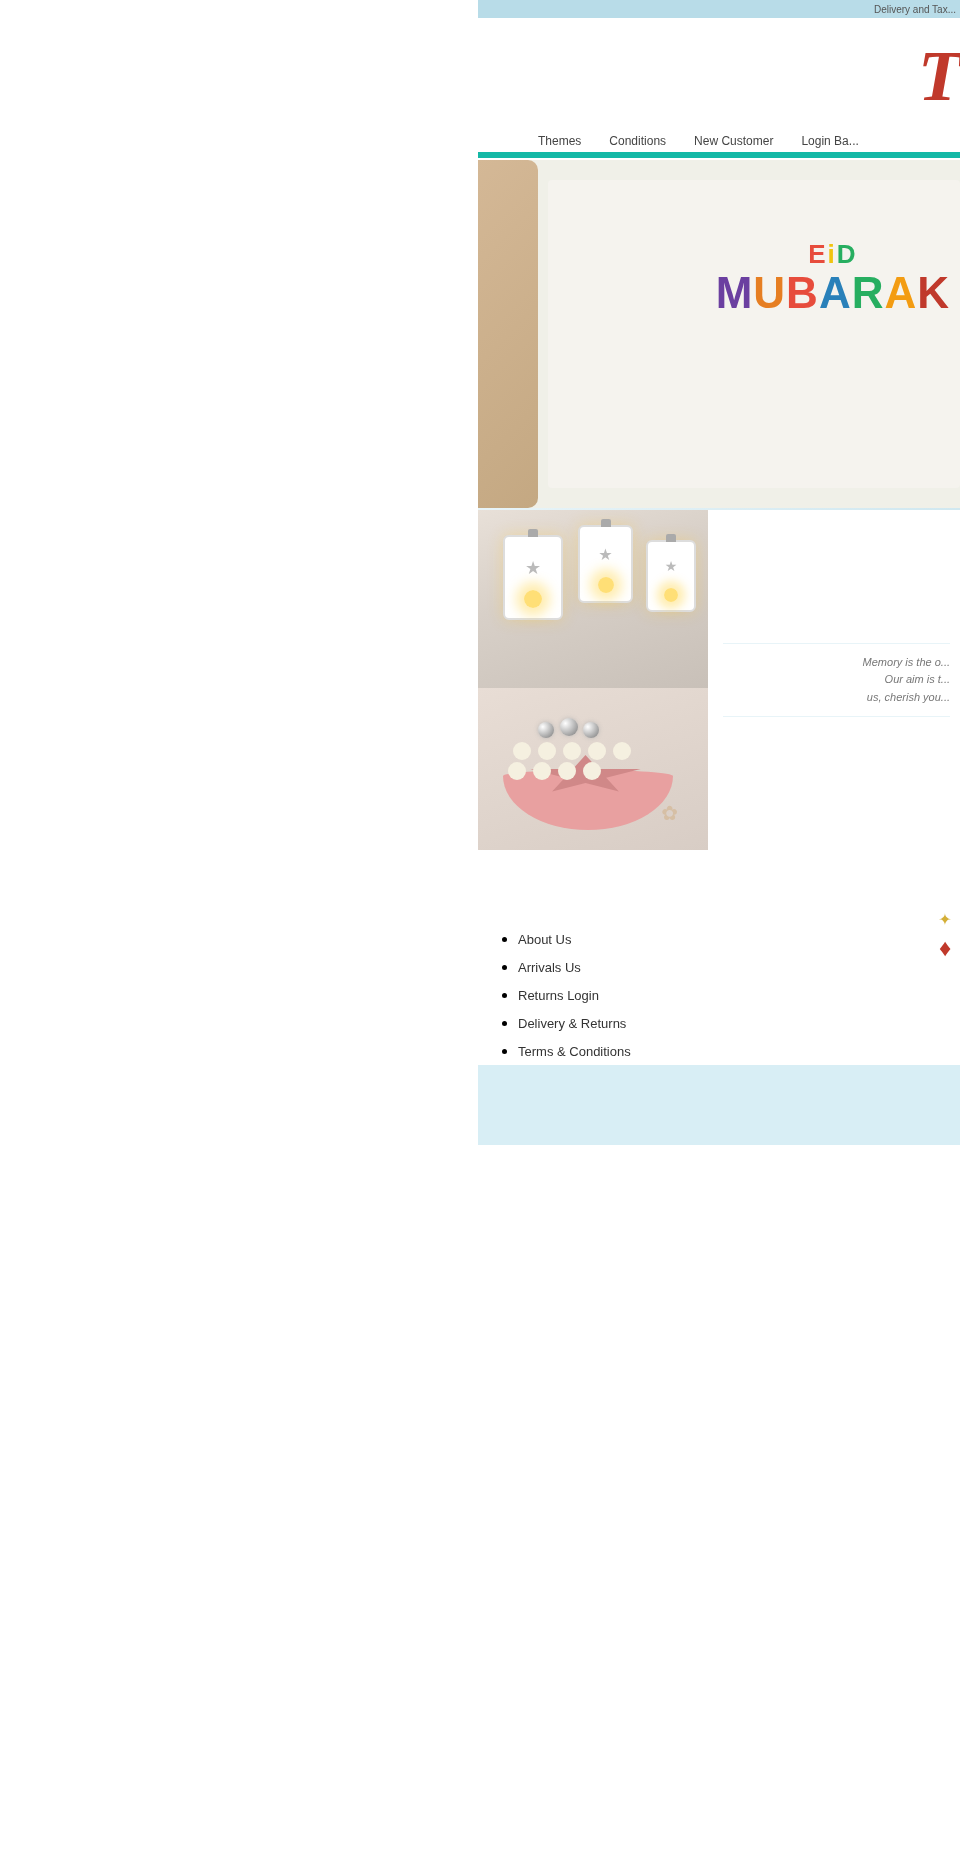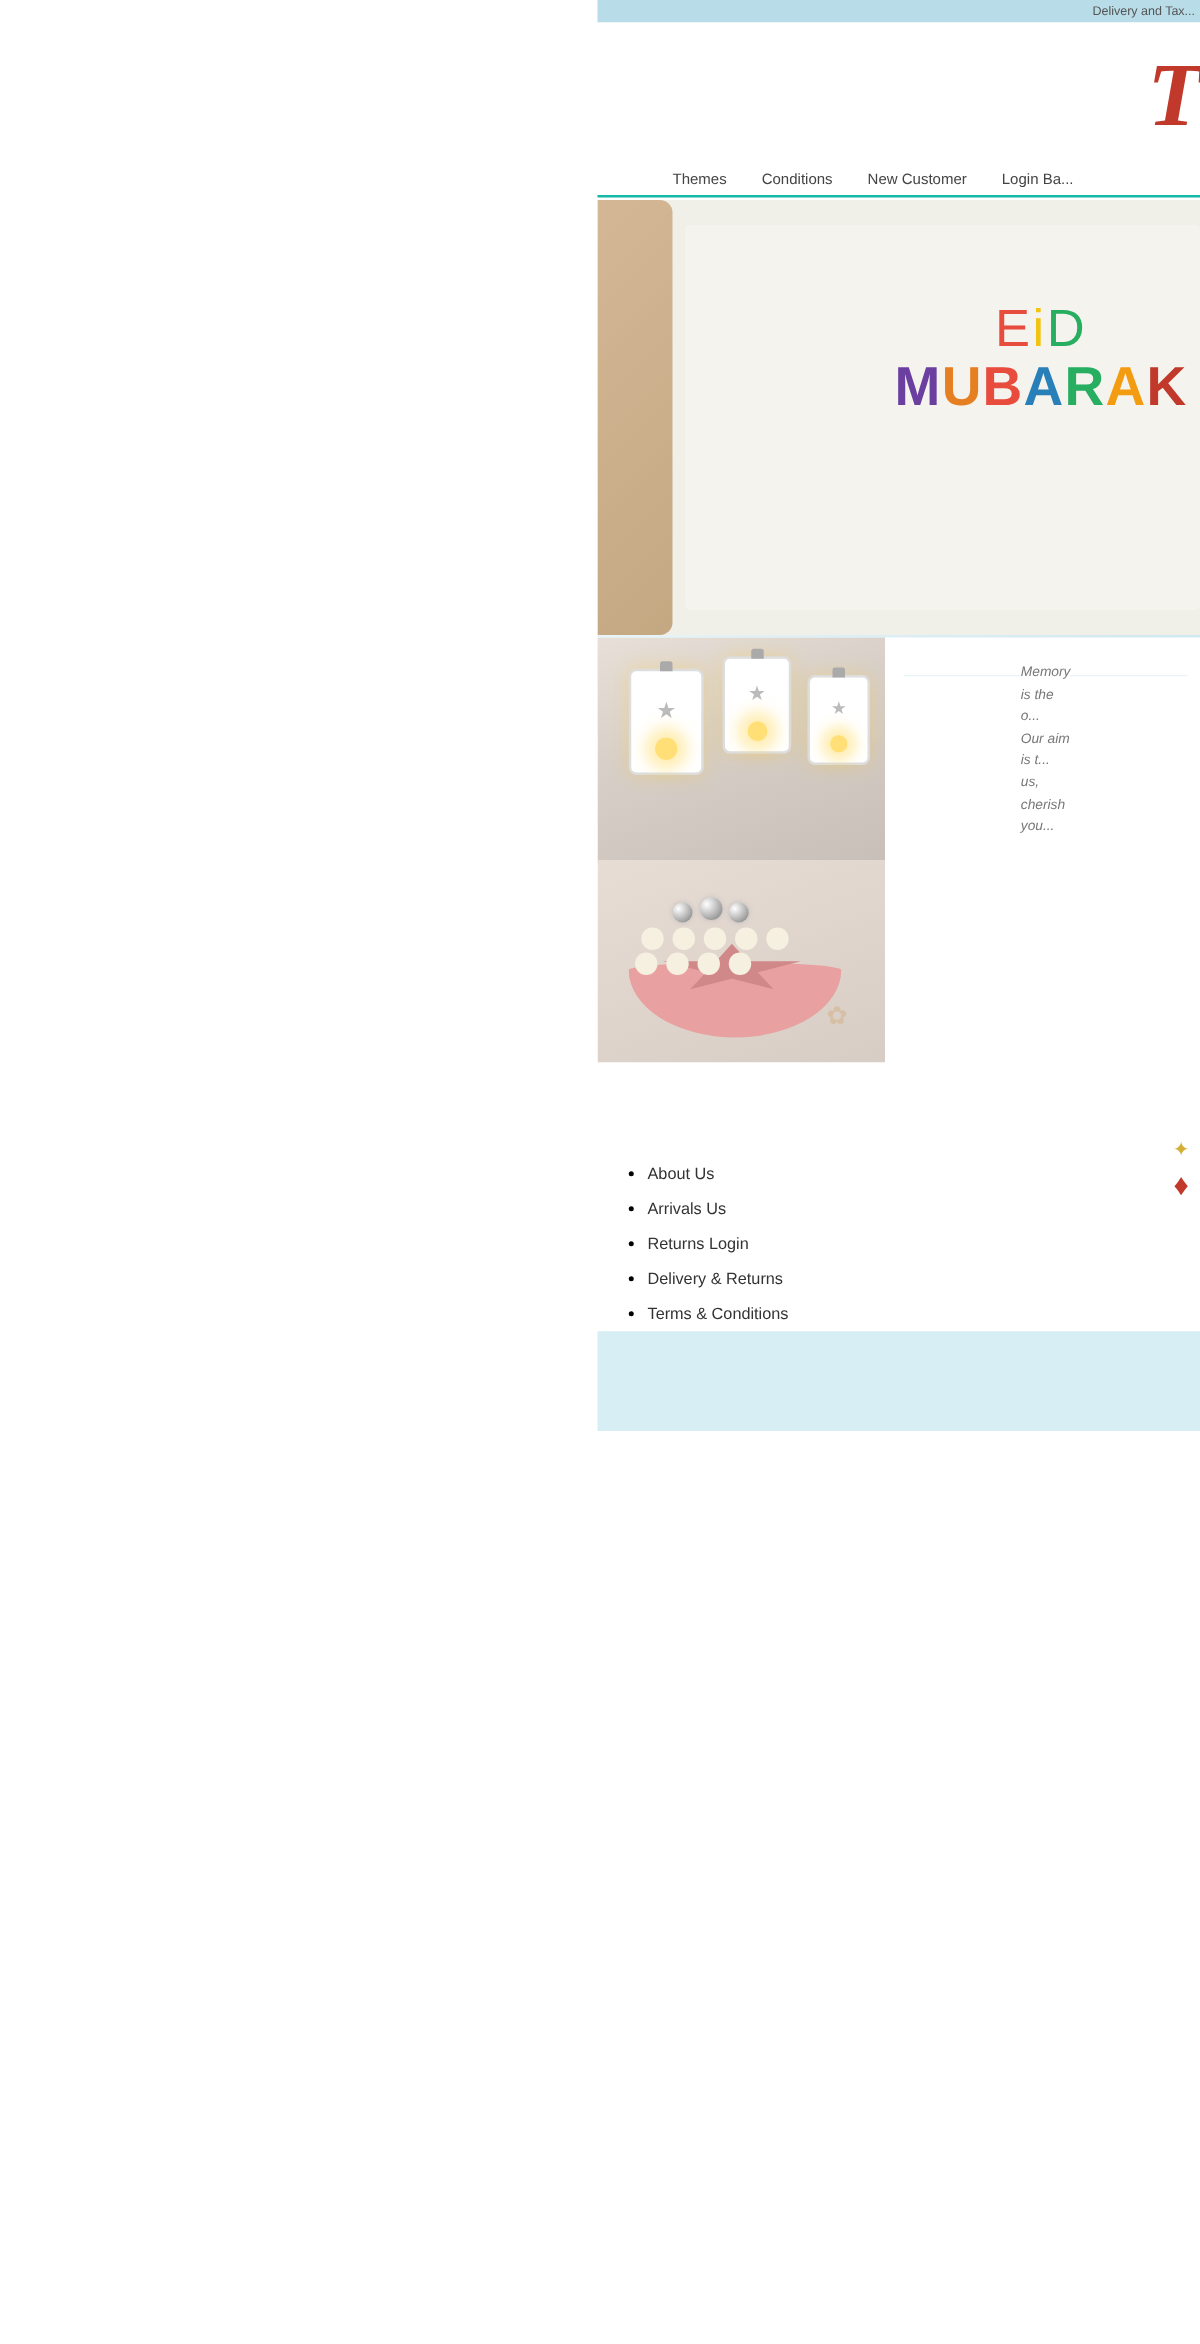--- a/index.html
+++ b/index.html
@@ -70,7 +70,7 @@
       align-items: center;
       padding-left: 60px;
       gap: 28px;
-      border-bottom: 2px solid #14b8a6;
+      border-bottom: 6px solid #14b8a6;
     }
     .nav-item {
       font-size: 12px;

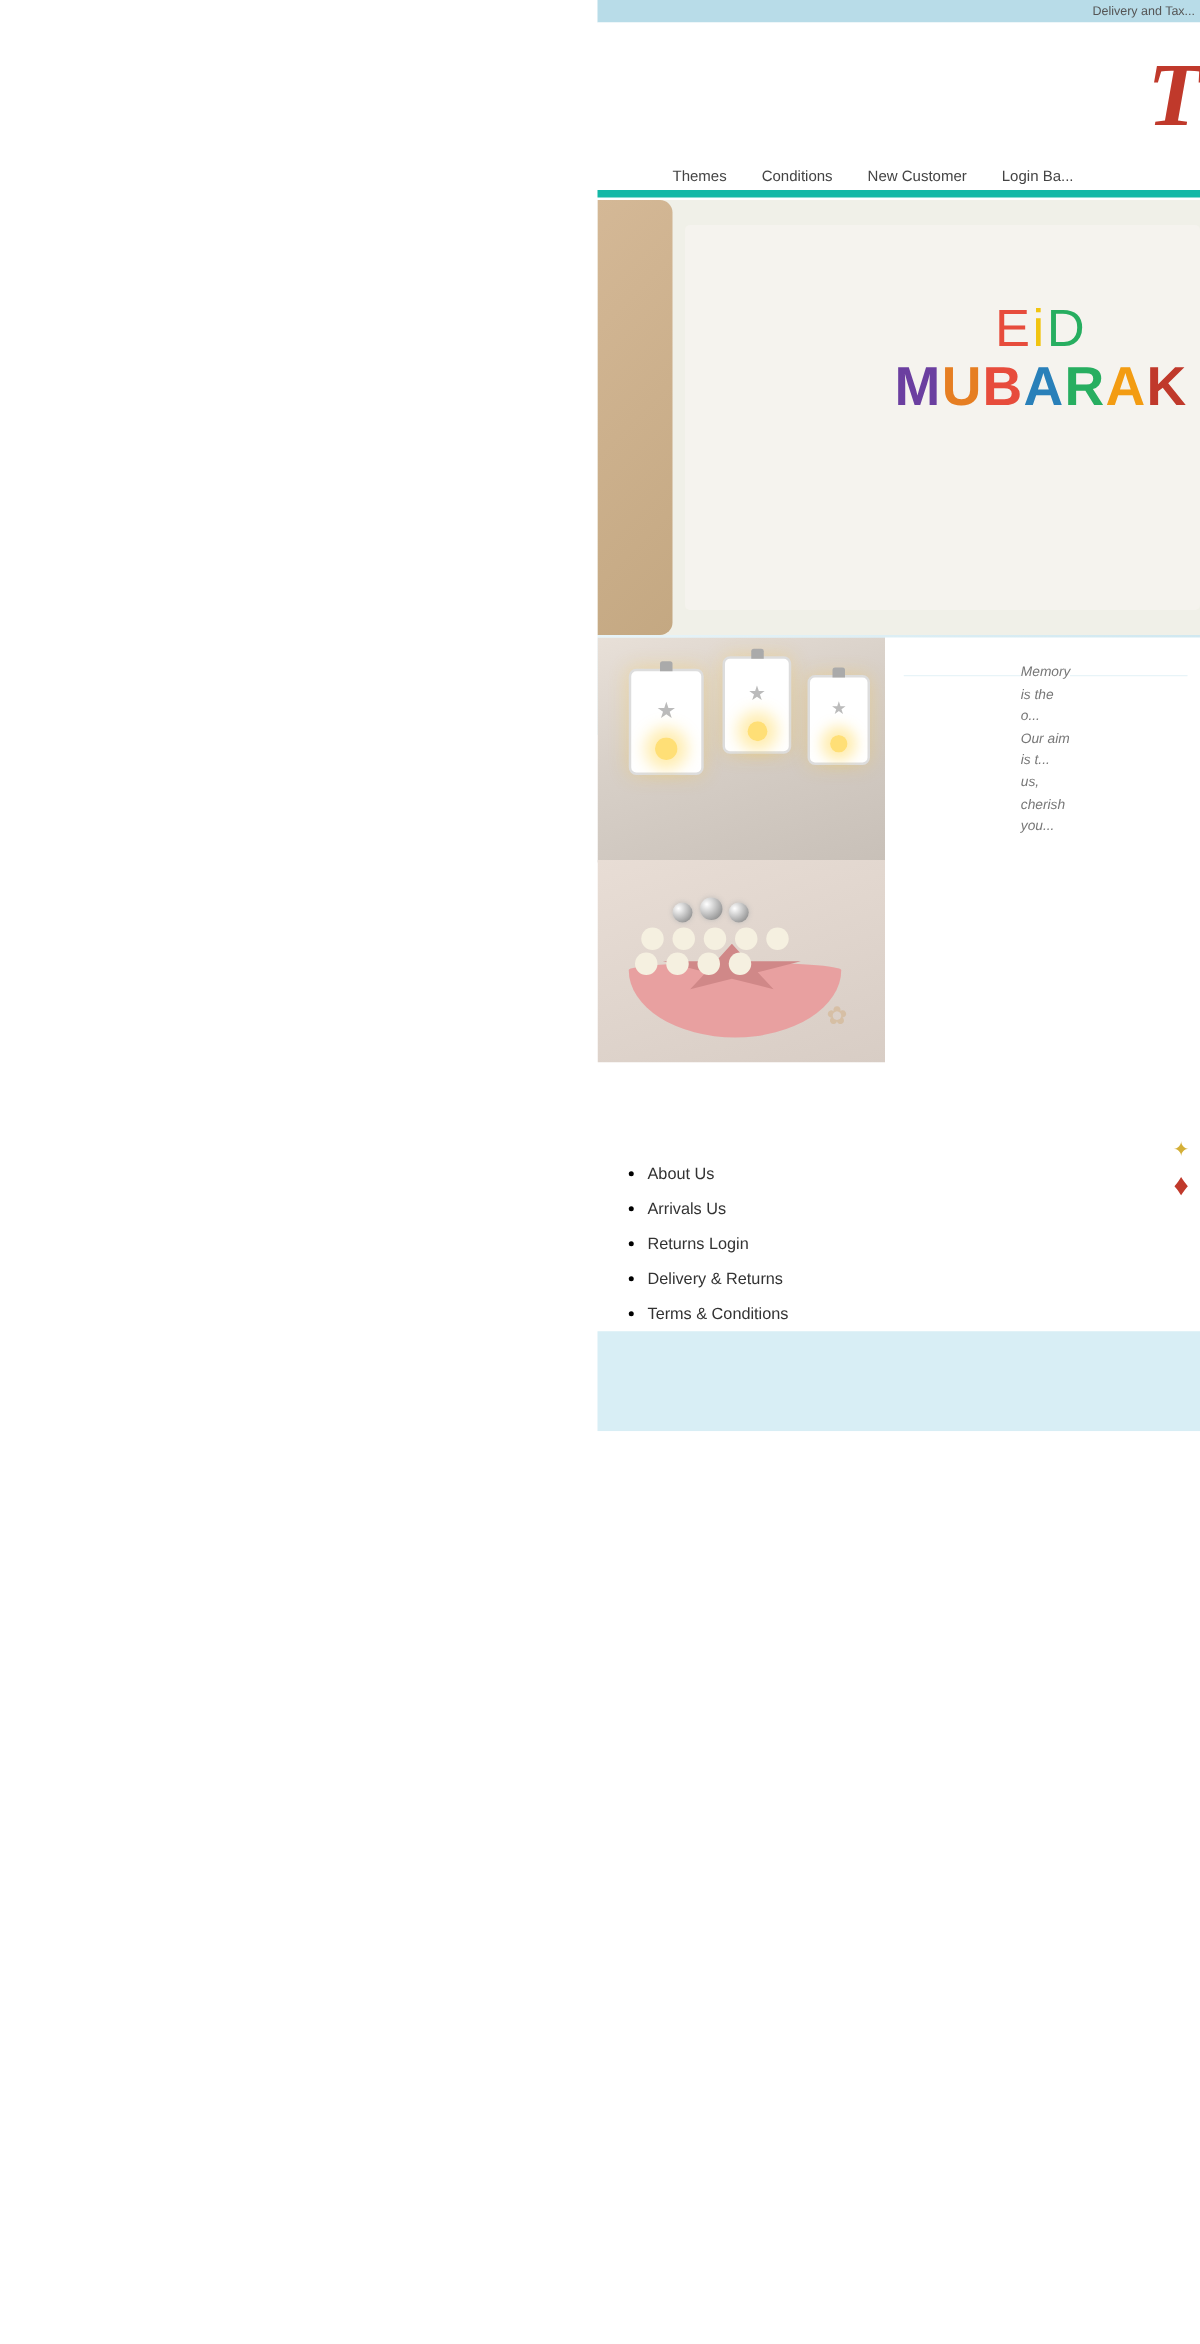--- a/index.html
+++ b/index.html
@@ -99,8 +99,8 @@
       line-height: 1.1;
     }
     .eid-line1 {
-      font-size: 42px;
-      font-weight: normal;
+      font-size: 26px;
+      font-weight: bold;
       letter-spacing: 2px;
     }
     .eid-line2 {

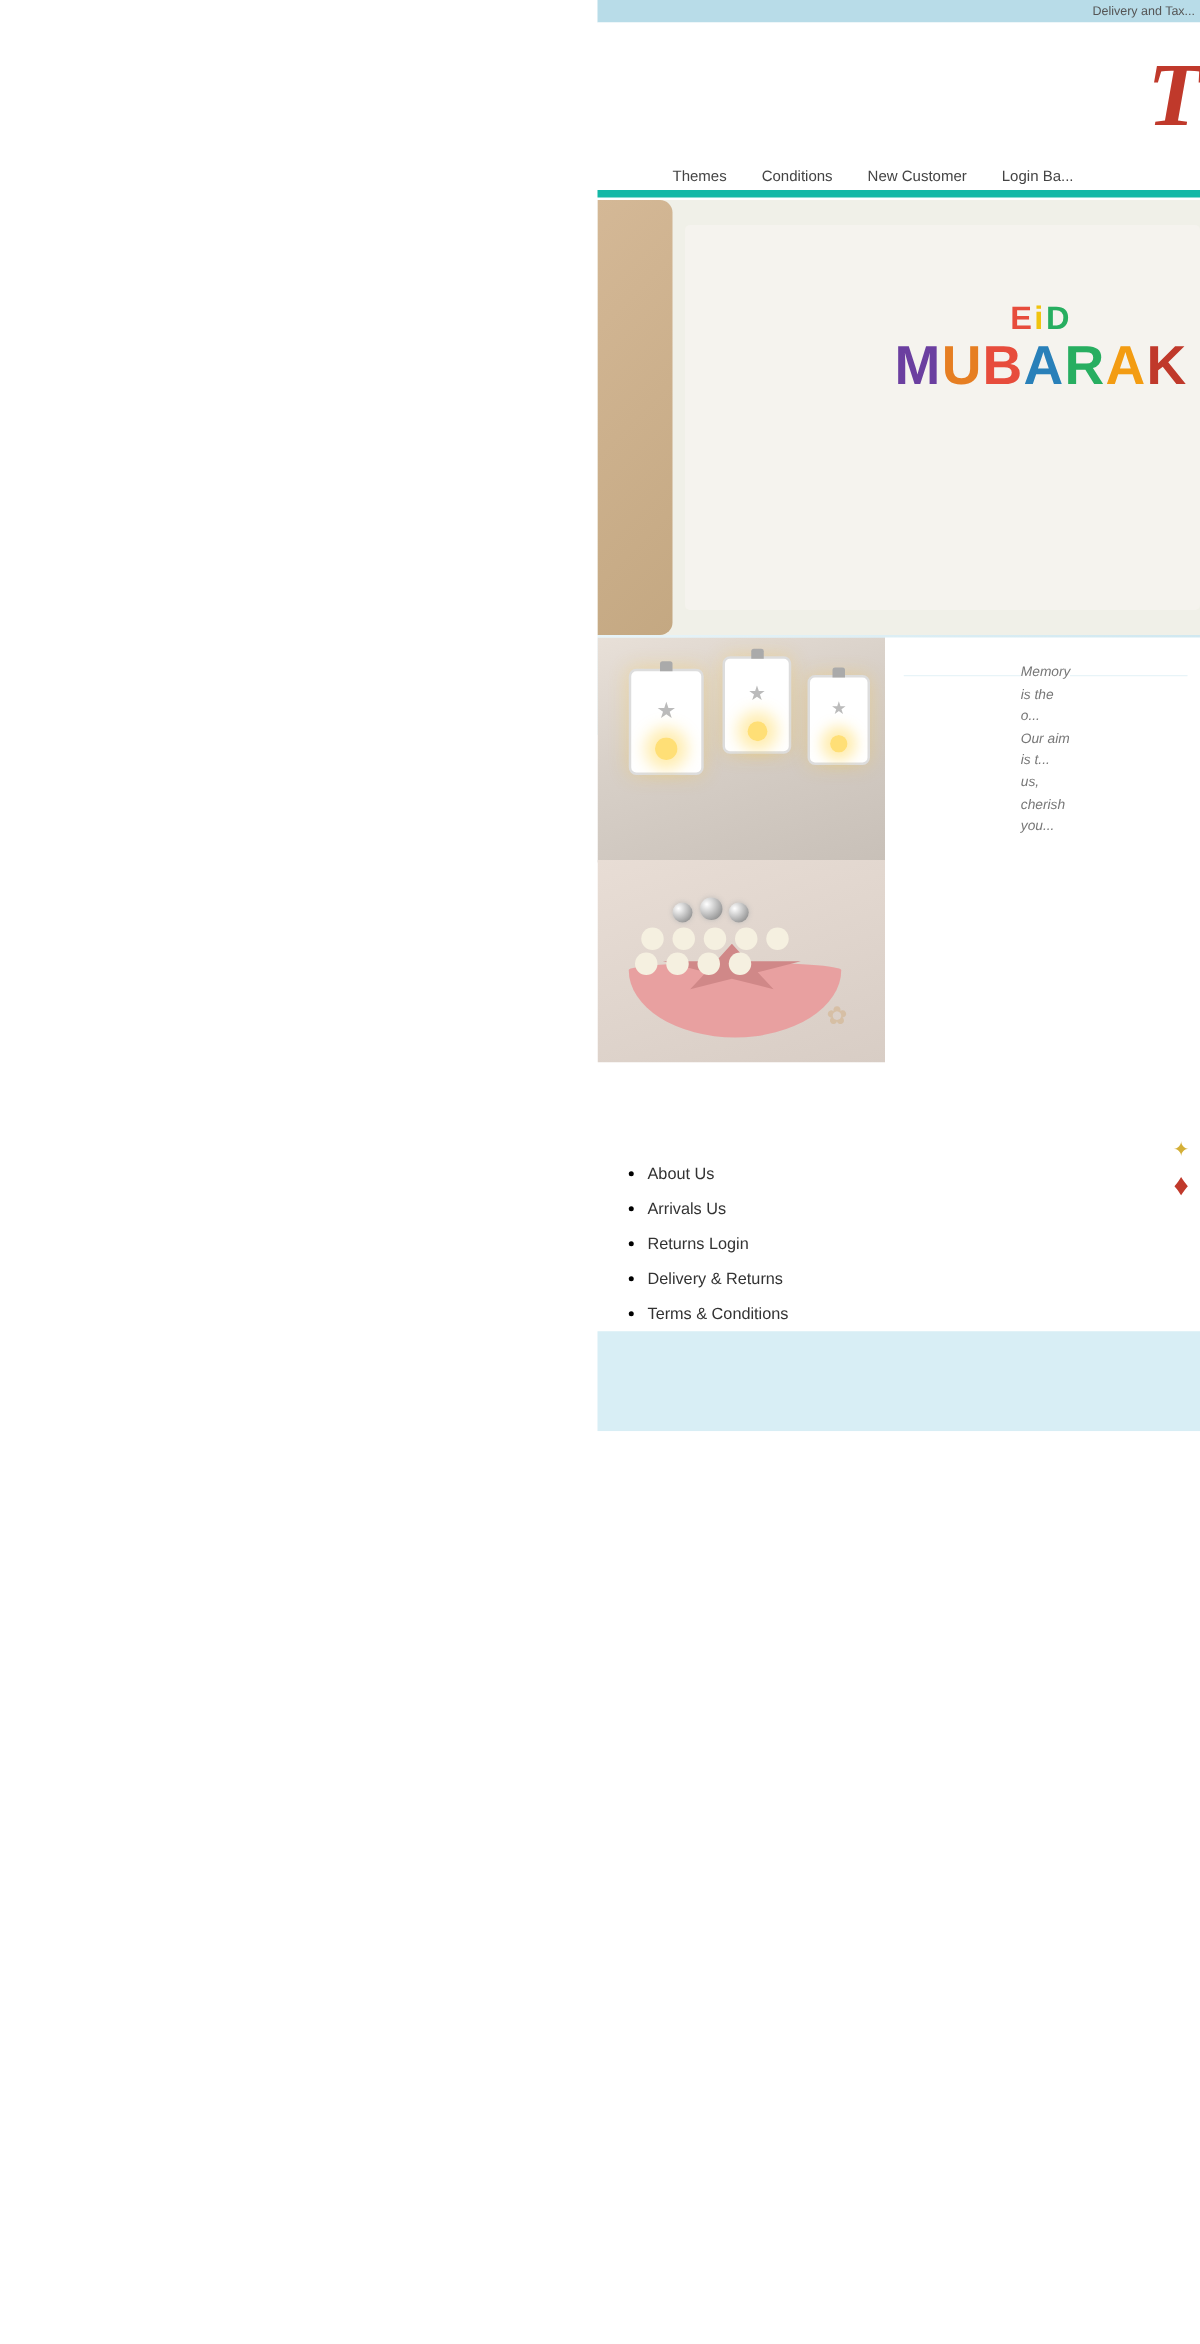--- a/index.html
+++ b/index.html
@@ -187,7 +187,9 @@
       padding: 20px 10px 20px 15px;
       background: #fff;
       display: flex;
+      flex-direction: column;
       justify-content: center;
+      text-align: right;
     }
     .about-text p {
       font-size: 11px;

